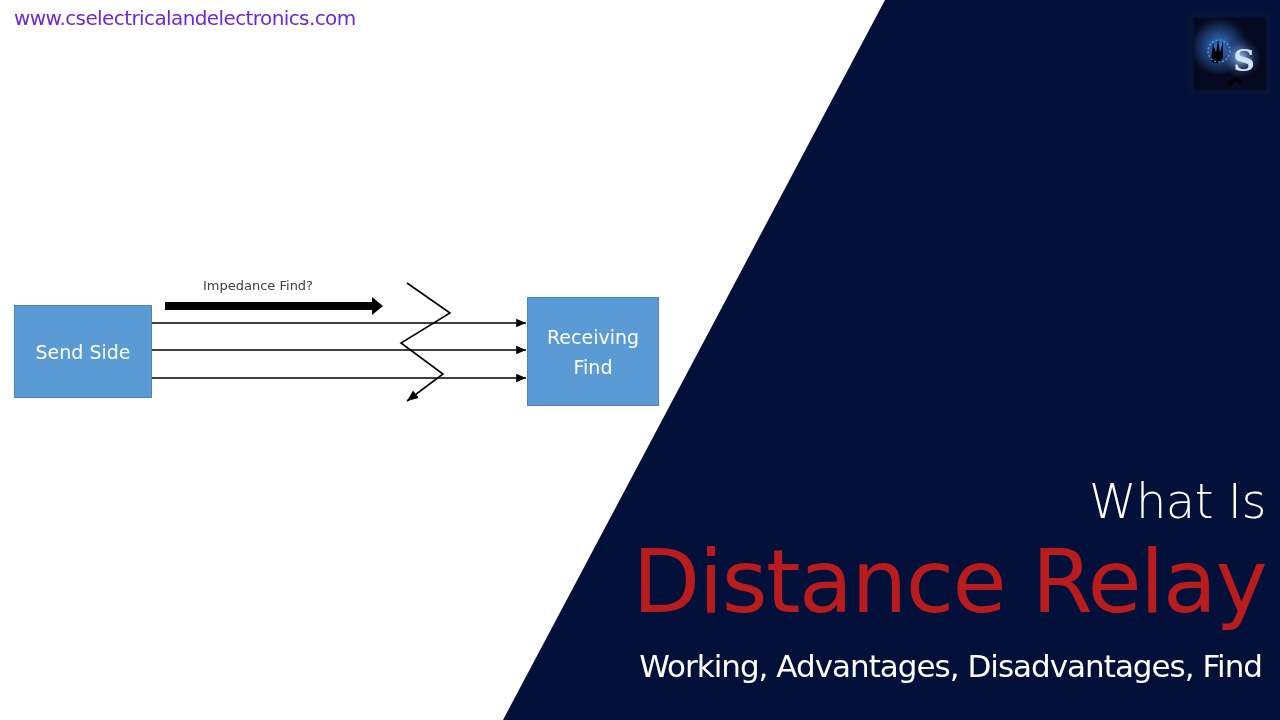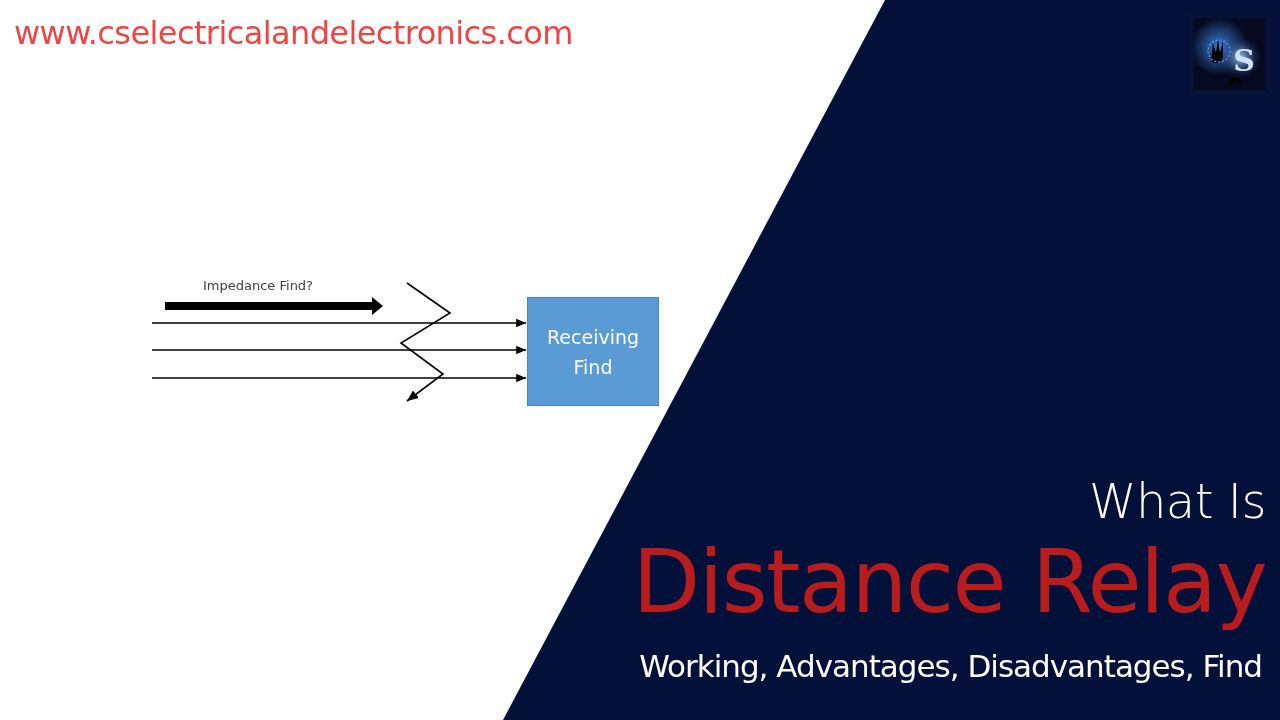--- a/index.html
+++ b/index.html
@@ -5,7 +5,7 @@
   html, body { margin:0; padding:0; }
   body { width:1280px; height:720px; position:relative; overflow:hidden; background:#ffffff; font-family:"Liberation Sans", sans-serif; }
   .bg-svg { position:absolute; left:0; top:0; width:1280px; height:720px; }
-  .site-url { position:absolute; left:14px; top:14px; font-size:32px; color:#ef4444; font-family:"DejaVu Sans", sans-serif; letter-spacing:-0.6px; }
+  .site-url { position:absolute; left:14px; top:6px; font-size:20px; color:#6d28d9; font-family:"DejaVu Sans", sans-serif; letter-spacing:-0.6px; }
   .logo { position:absolute; left:1189px; top:13px; width:82px; height:82px; }
   .diagram { position:absolute; left:0; top:270px; width:680px; height:150px; }
   .node { position:absolute; background:#5b9bd5; color:#ffffff; display:flex; align-items:center; justify-content:center; text-align:center; font-family:"DejaVu Sans", sans-serif; font-size:19px; line-height:30px; }

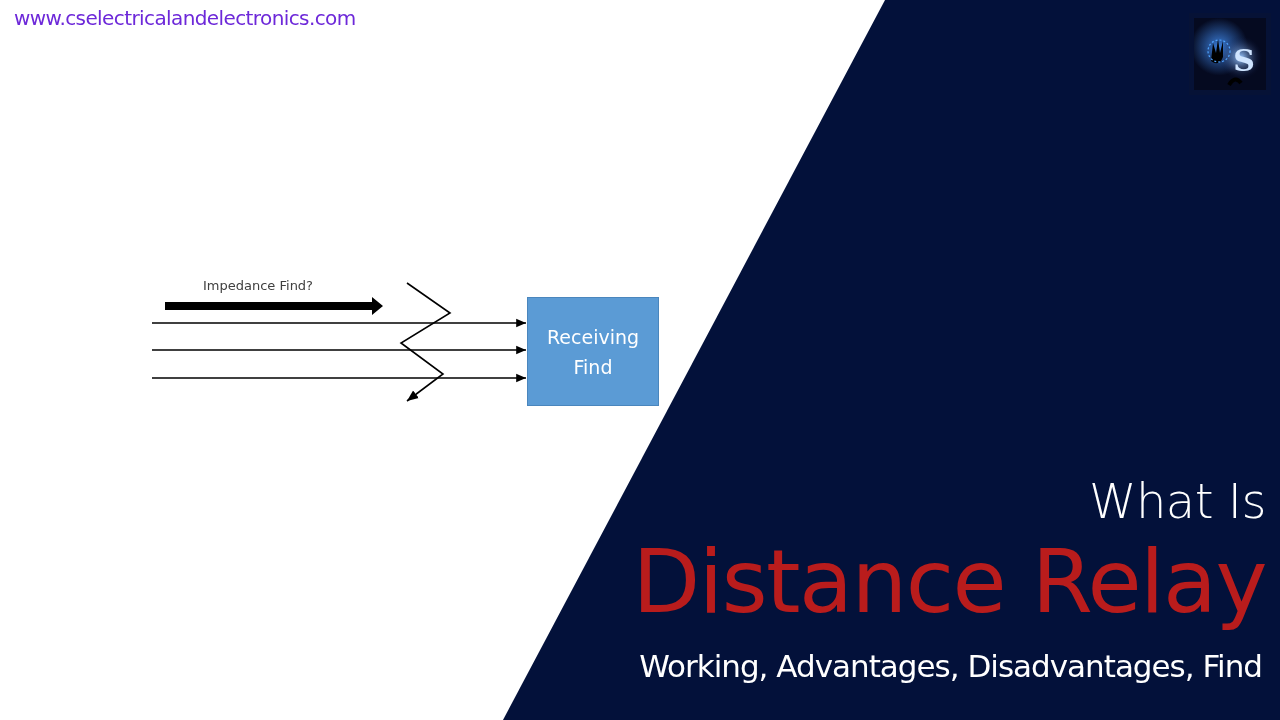--- a/index.html
+++ b/index.html
@@ -64,6 +64,9 @@
     <polyline points="407,13 450,43 401,73 443,104 407,131" fill="none" stroke="#000" stroke-width="1.6" marker-end="url(#ah)"></polyline>
   </svg>
   <div class="imp-label">Impedance Find?</div>
+  <div class="node send">
+    <span>Send Side</span>
+  </div>
   <div class="node recv">
     <div>
       <div>Receiving</div>

